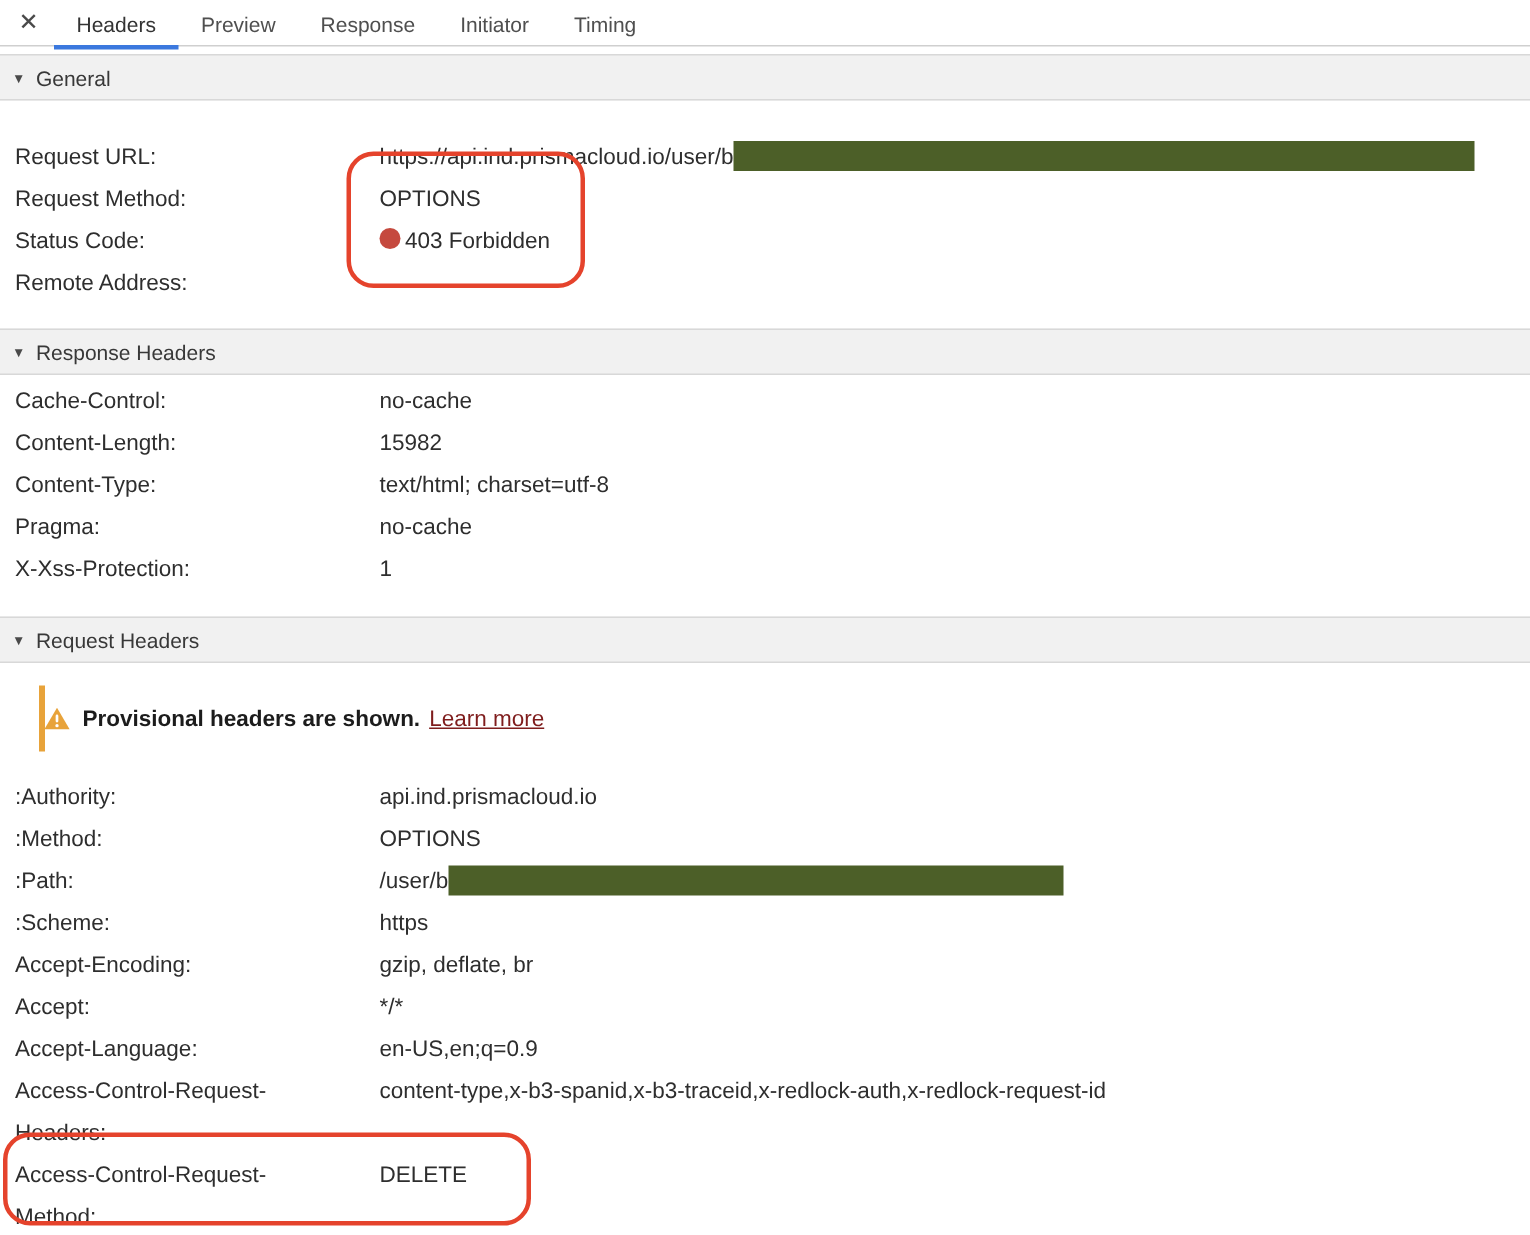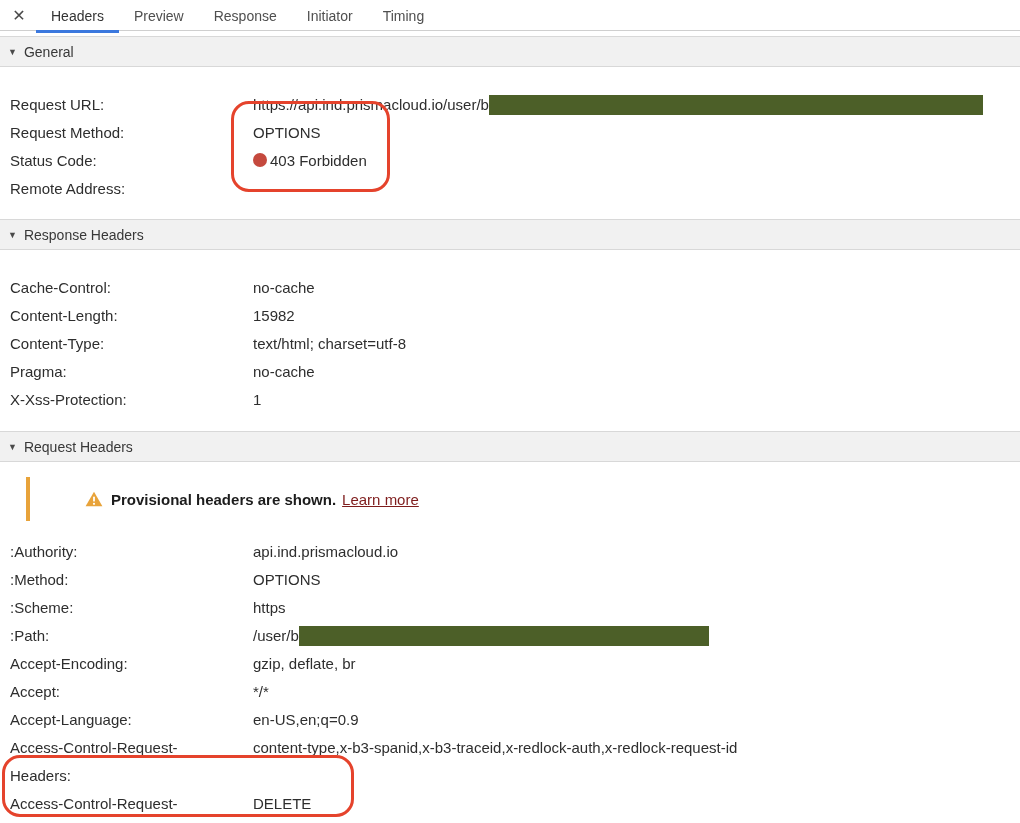--- a/index.html
+++ b/index.html
@@ -43,7 +43,7 @@
   
   .rows { font-size:15px; }
   #general-rows  { padding-top:24px; }
-  #response-rows { padding-top:24px; }
+  #response-rows { padding-top:4px; }
   #request-rows  { padding-top:17px; }
   .kv-row { display:flex; align-items:flex-start; }
   .kv-label {

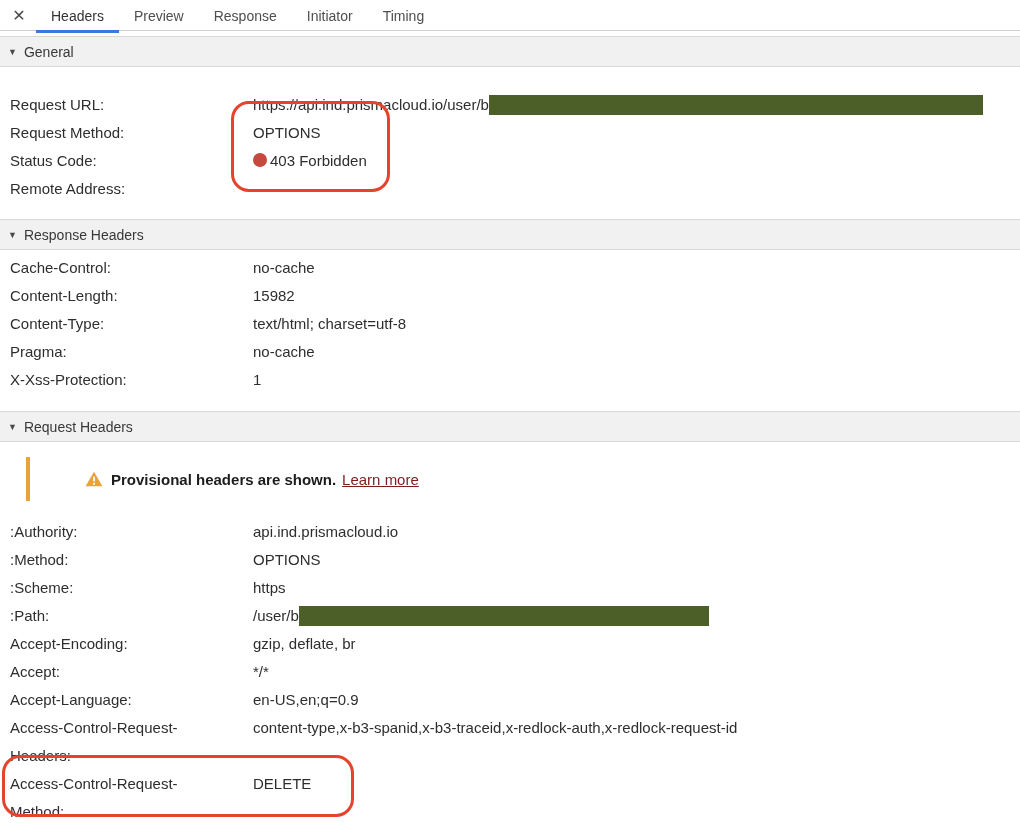--- a/index.html
+++ b/index.html
@@ -63,7 +63,7 @@
   
   .warning {
     position:relative; height:44px; margin-top:15px;
-    display:flex; align-items:center; padding-left:85px;
+    display:flex; align-items:center; padding-left:29px;
   }
   .warn-bar {
     position:absolute; left:26px; top:0; width:4px; height:44px;

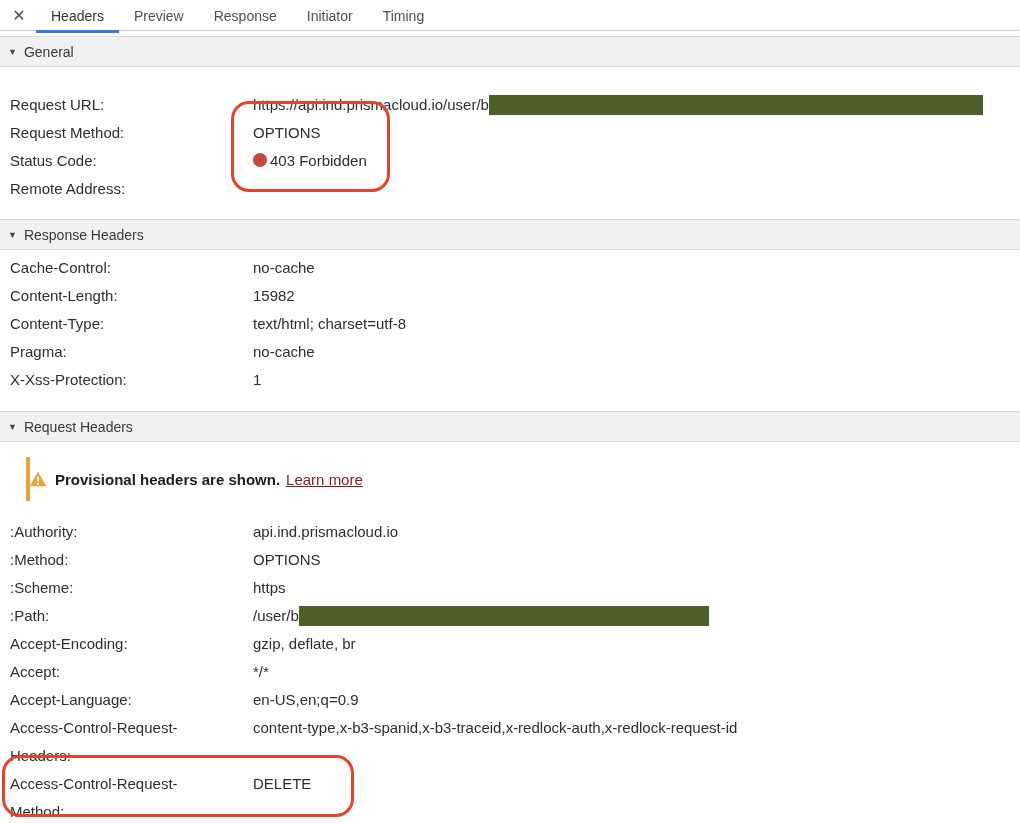--- a/index.html
+++ b/index.html
@@ -173,14 +173,14 @@
       <span class="kv-value">OPTIONS</span>
     </div>
     <div class="kv-row">
+      <span class="kv-label">:Path:</span>
+      <span class="kv-value">/user/b<span class="redaction" style="width: 410px;"></span></span>
+    </div>
+    <div class="kv-row">
       <span class="kv-label">:Scheme:</span>
       <span class="kv-value">https</span>
     </div>
     <div class="kv-row">
-      <span class="kv-label">:Path:</span>
-      <span class="kv-value">/user/b<span class="redaction" style="width: 410px;"></span></span>
-    </div>
-    <div class="kv-row">
       <span class="kv-label">Accept-Encoding:</span>
       <span class="kv-value">gzip, deflate, br</span>
     </div>

